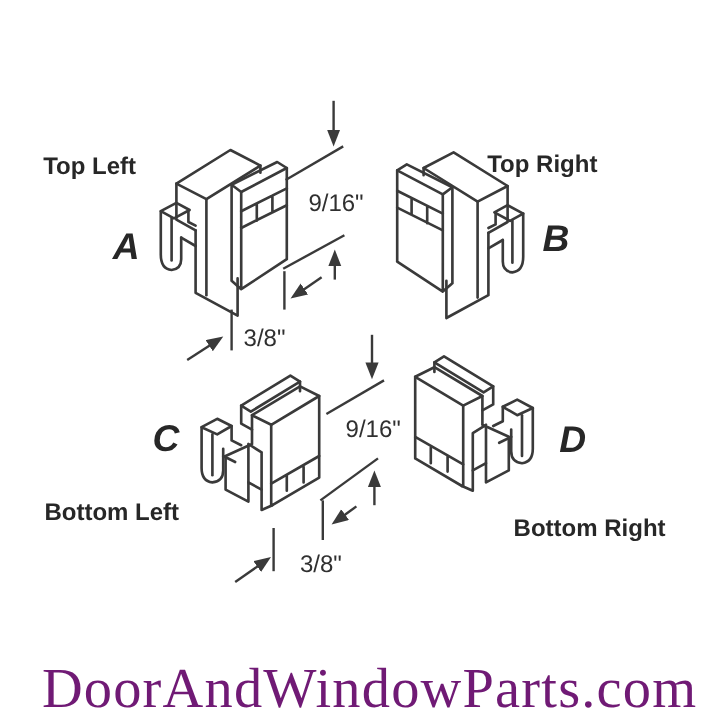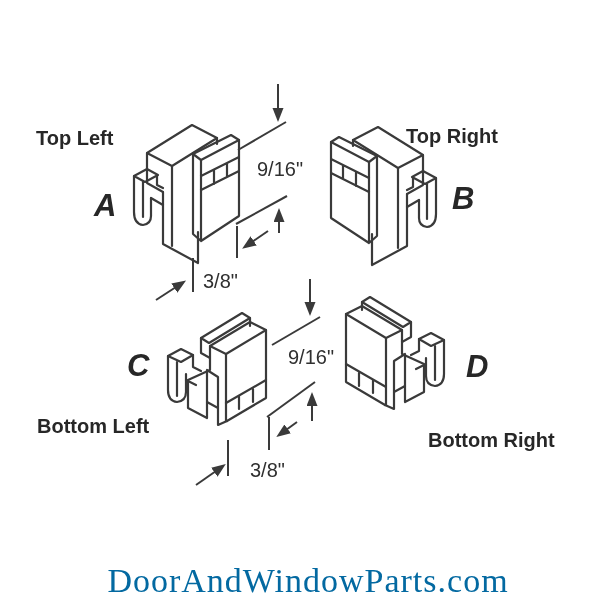--- a/index.html
+++ b/index.html
@@ -29,8 +29,8 @@
     position:absolute;left:16px;right:0;bottom:2px;
     text-align:center;
     font-family:"Liberation Serif",serif;
-    font-size:34px;line-height:1;
-    color:#0369a1;
+    font-size:47px;line-height:1;
+    color:#701a75;
     letter-spacing:1px;
     white-space:nowrap;
   }

